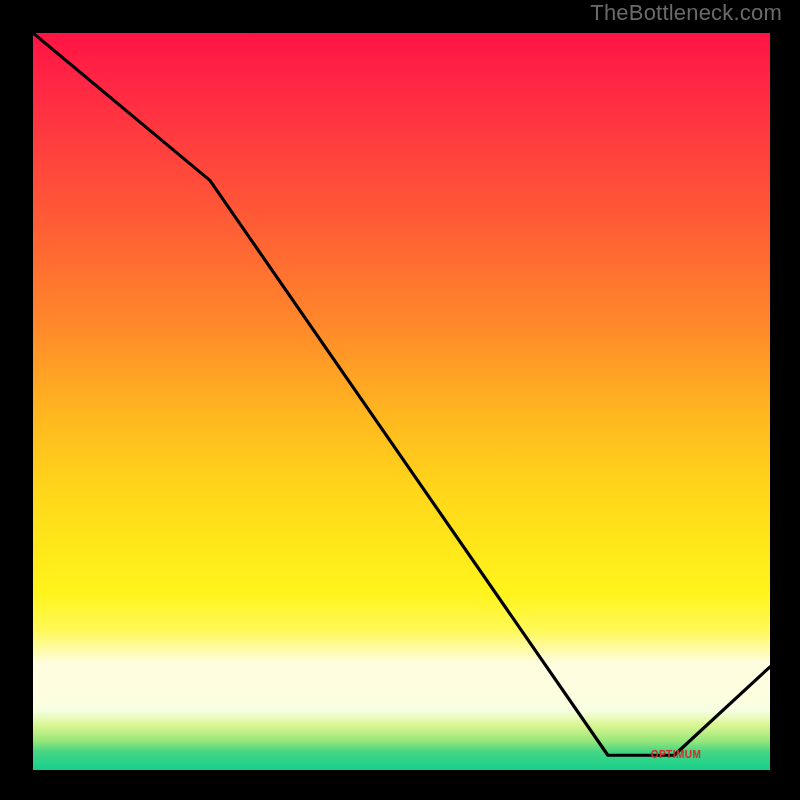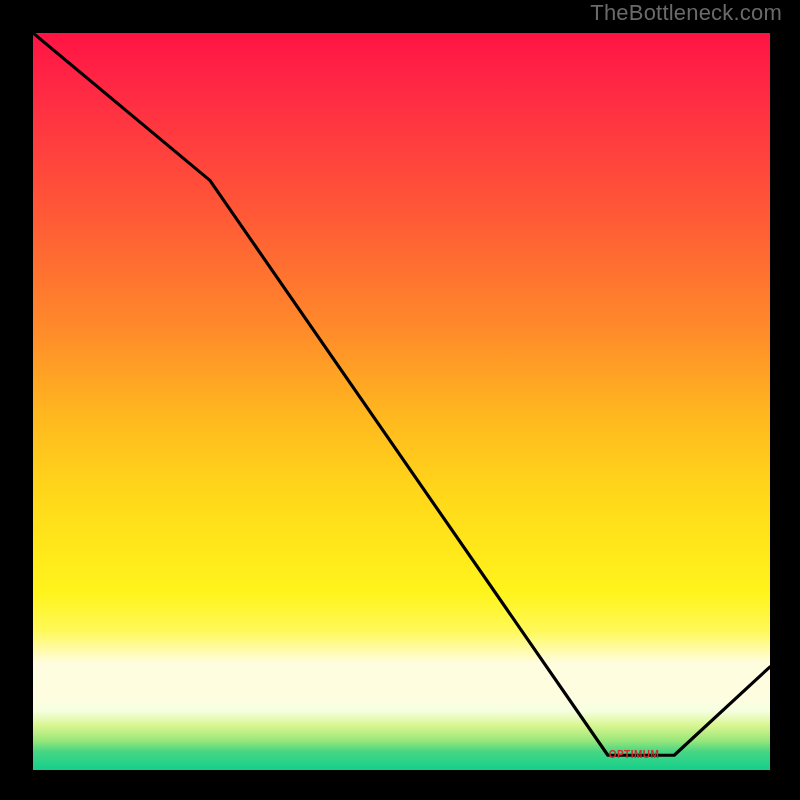--- a/index.html
+++ b/index.html
@@ -92,7 +92,7 @@
       <path id="curve-path" d="M0.00 0.00 L178.32 148.60 L579.54 728.14 L646.41 728.14 L743.00 638.98" fill="none" stroke="#000" stroke-width="3.2" stroke-linejoin="round" stroke-linecap="round"></path>
     </svg>
 
-    <div id="opt-label" class="bottom-label" style="left: 601px; top: 716.14px;">OPTIMUM</div>
+    <div id="opt-label" class="bottom-label" style="left: 643px; top: 716.14px;">OPTIMUM</div>
   </div>
 
 </div>

